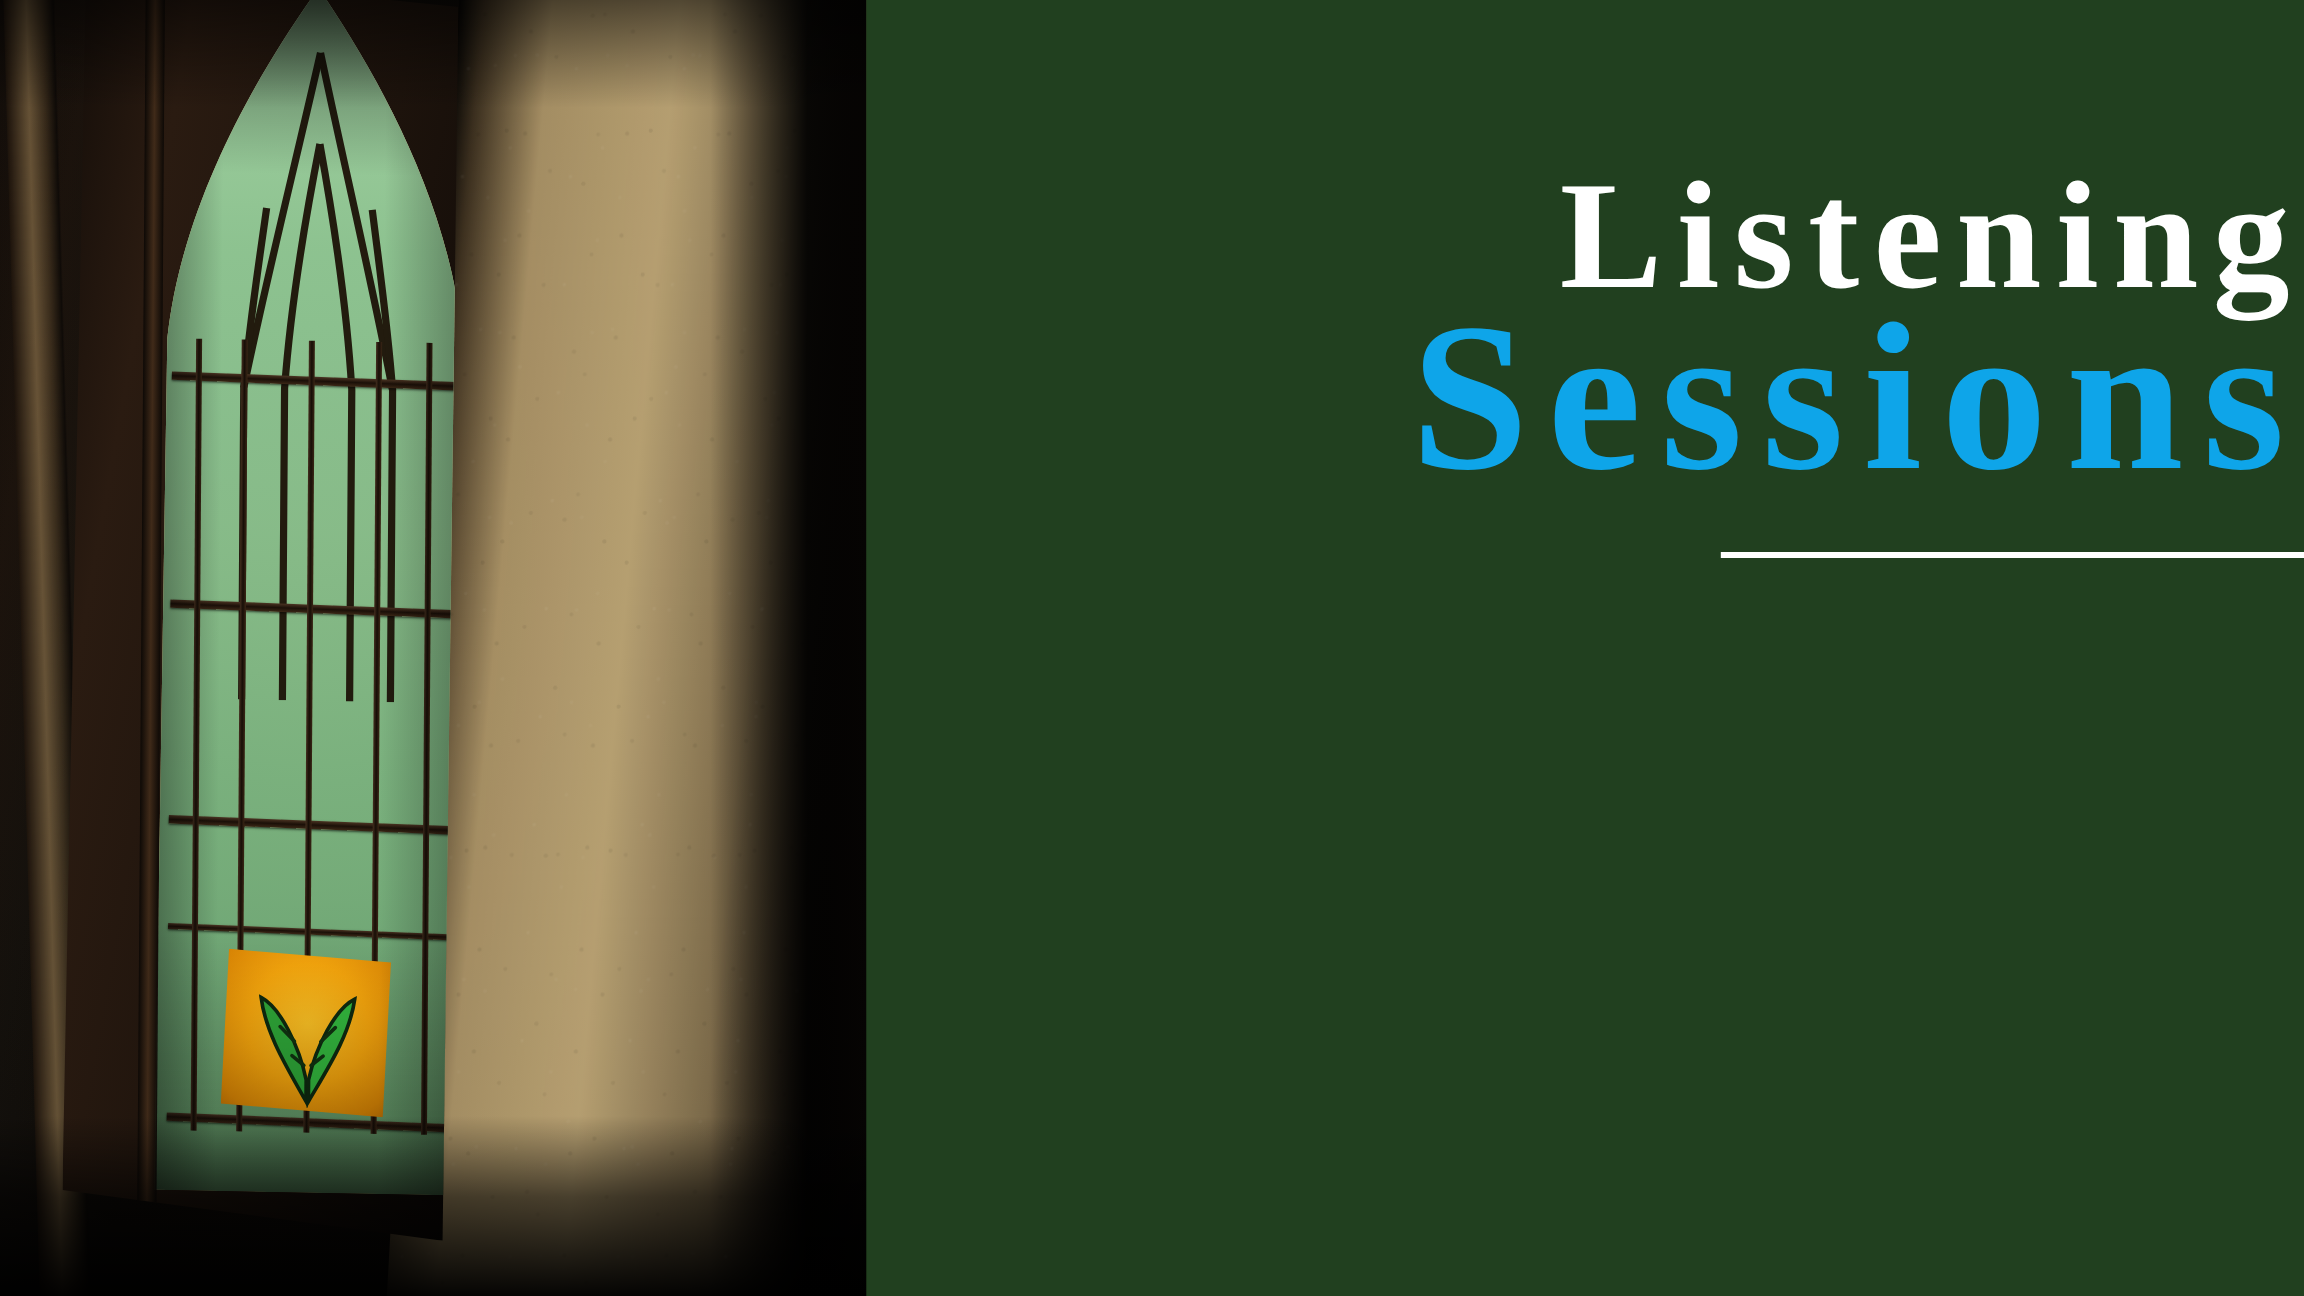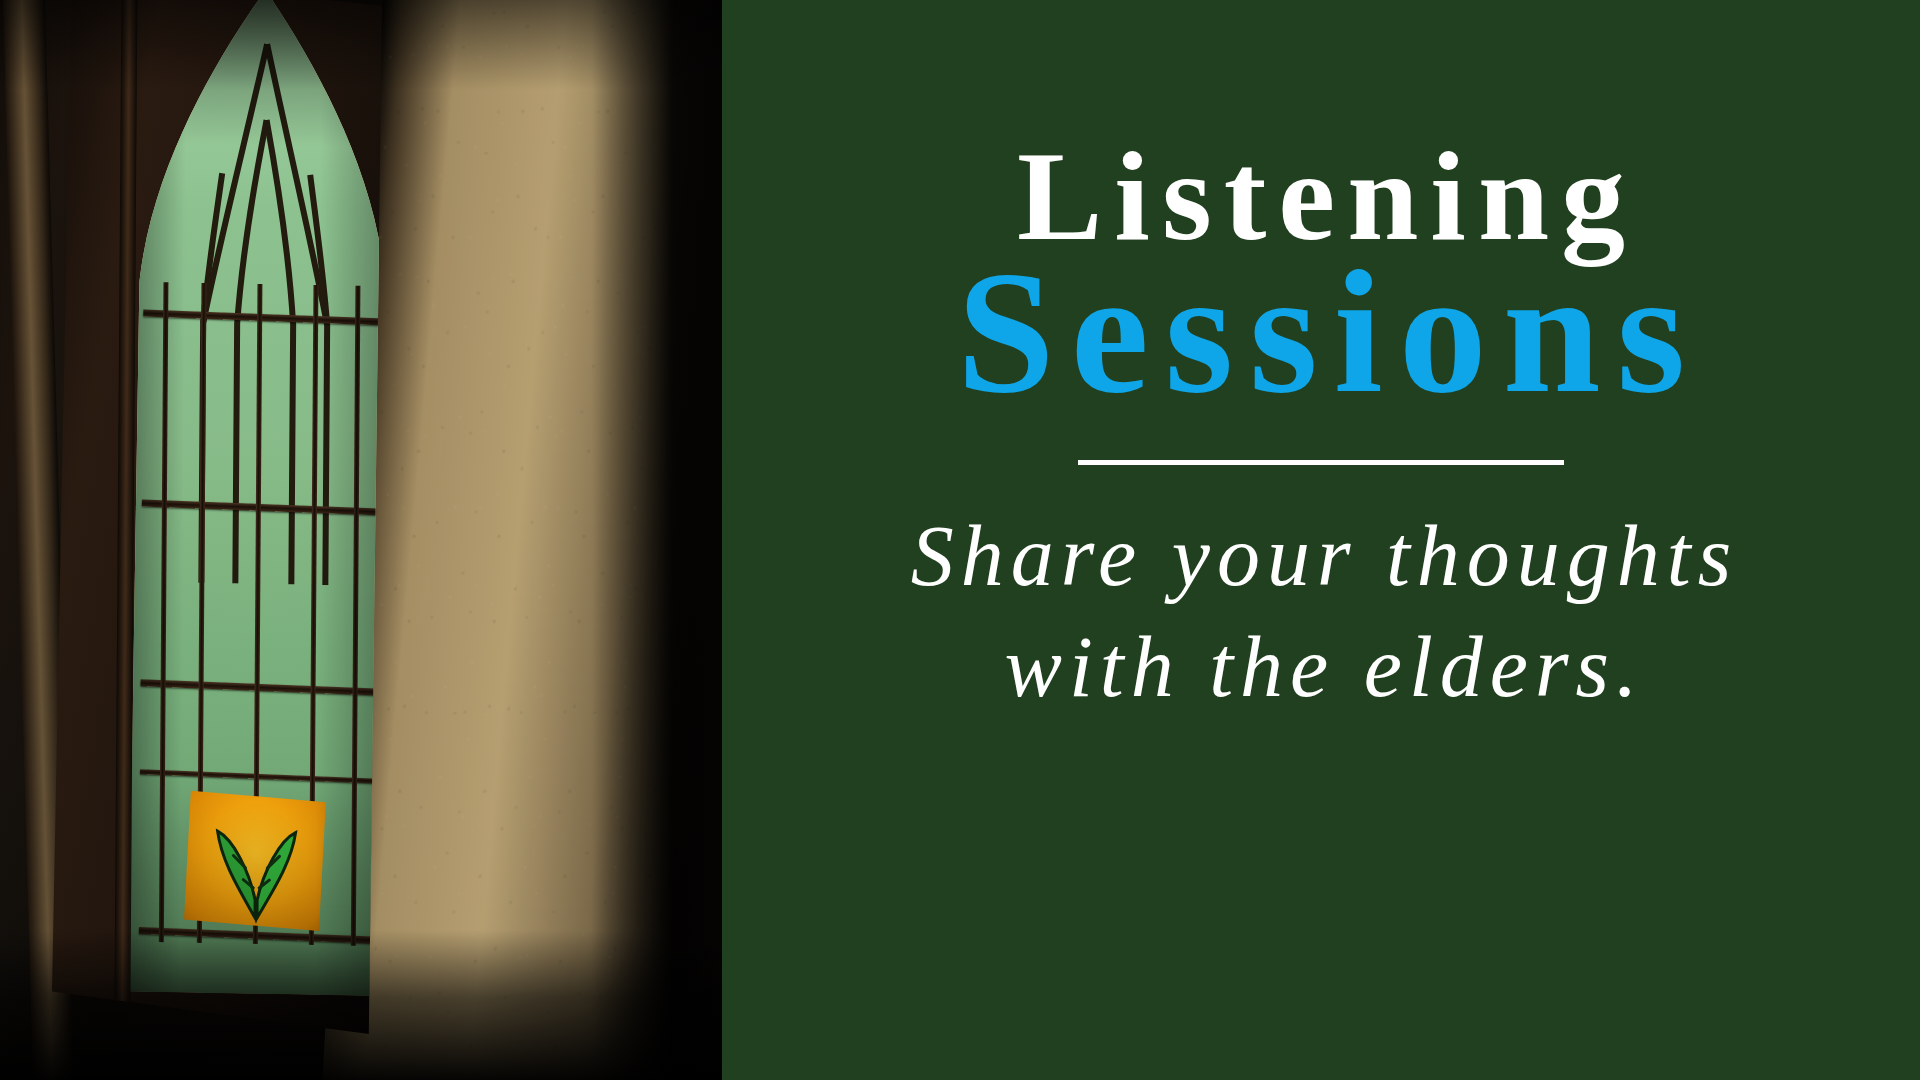--- a/index.html
+++ b/index.html
@@ -196,7 +196,7 @@
     width: 1198px; height: 1028px;
     display: flex;
     flex-direction: column;
-    align-items: center;
+    align-items: flex-end;
     justify-content: flex-start;
     padding-top: 132px;
     box-sizing: border-box;

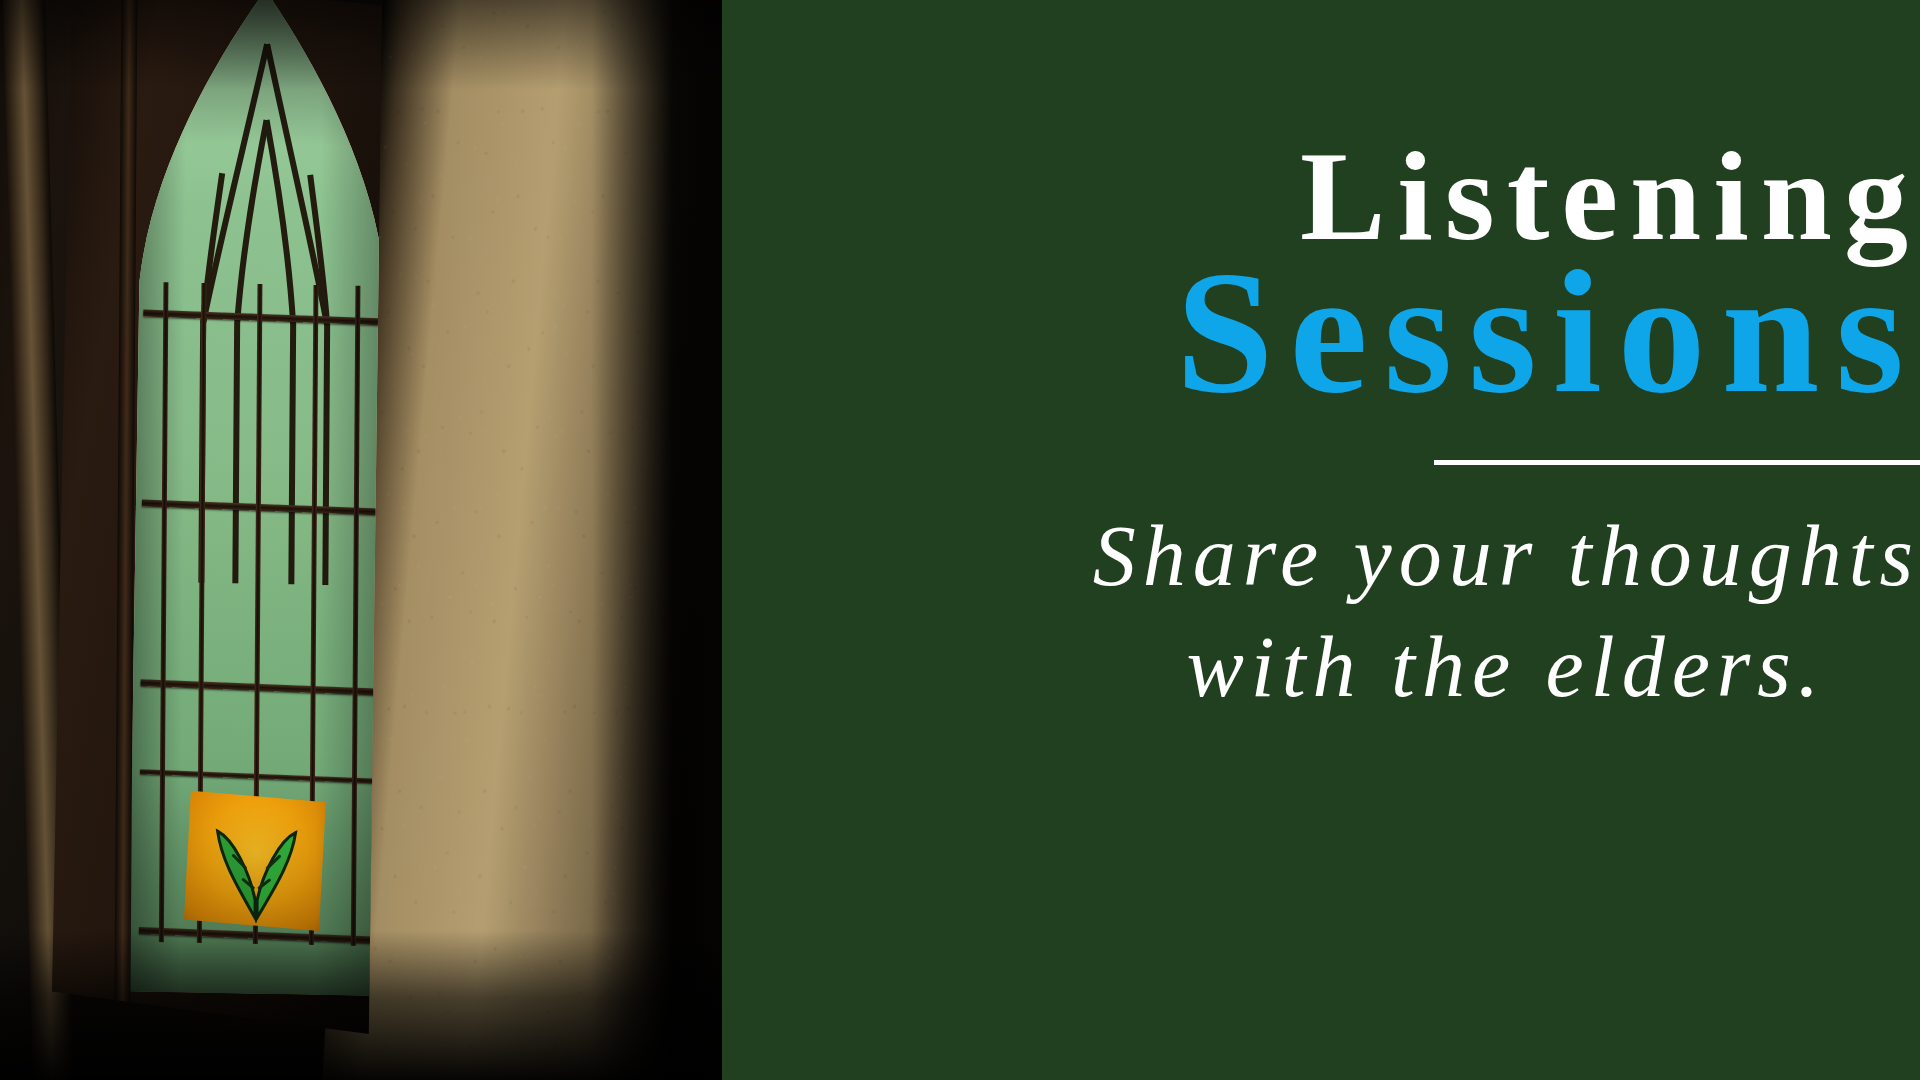--- a/index.html
+++ b/index.html
@@ -334,10 +334,6 @@
 
       <div class="divider"></div>
 
-      <div class="tag-line">
-        <div>Share your thoughts</div>
-        <div>with the elders.</div>
-      </div>
 
     </div>
   </div>

